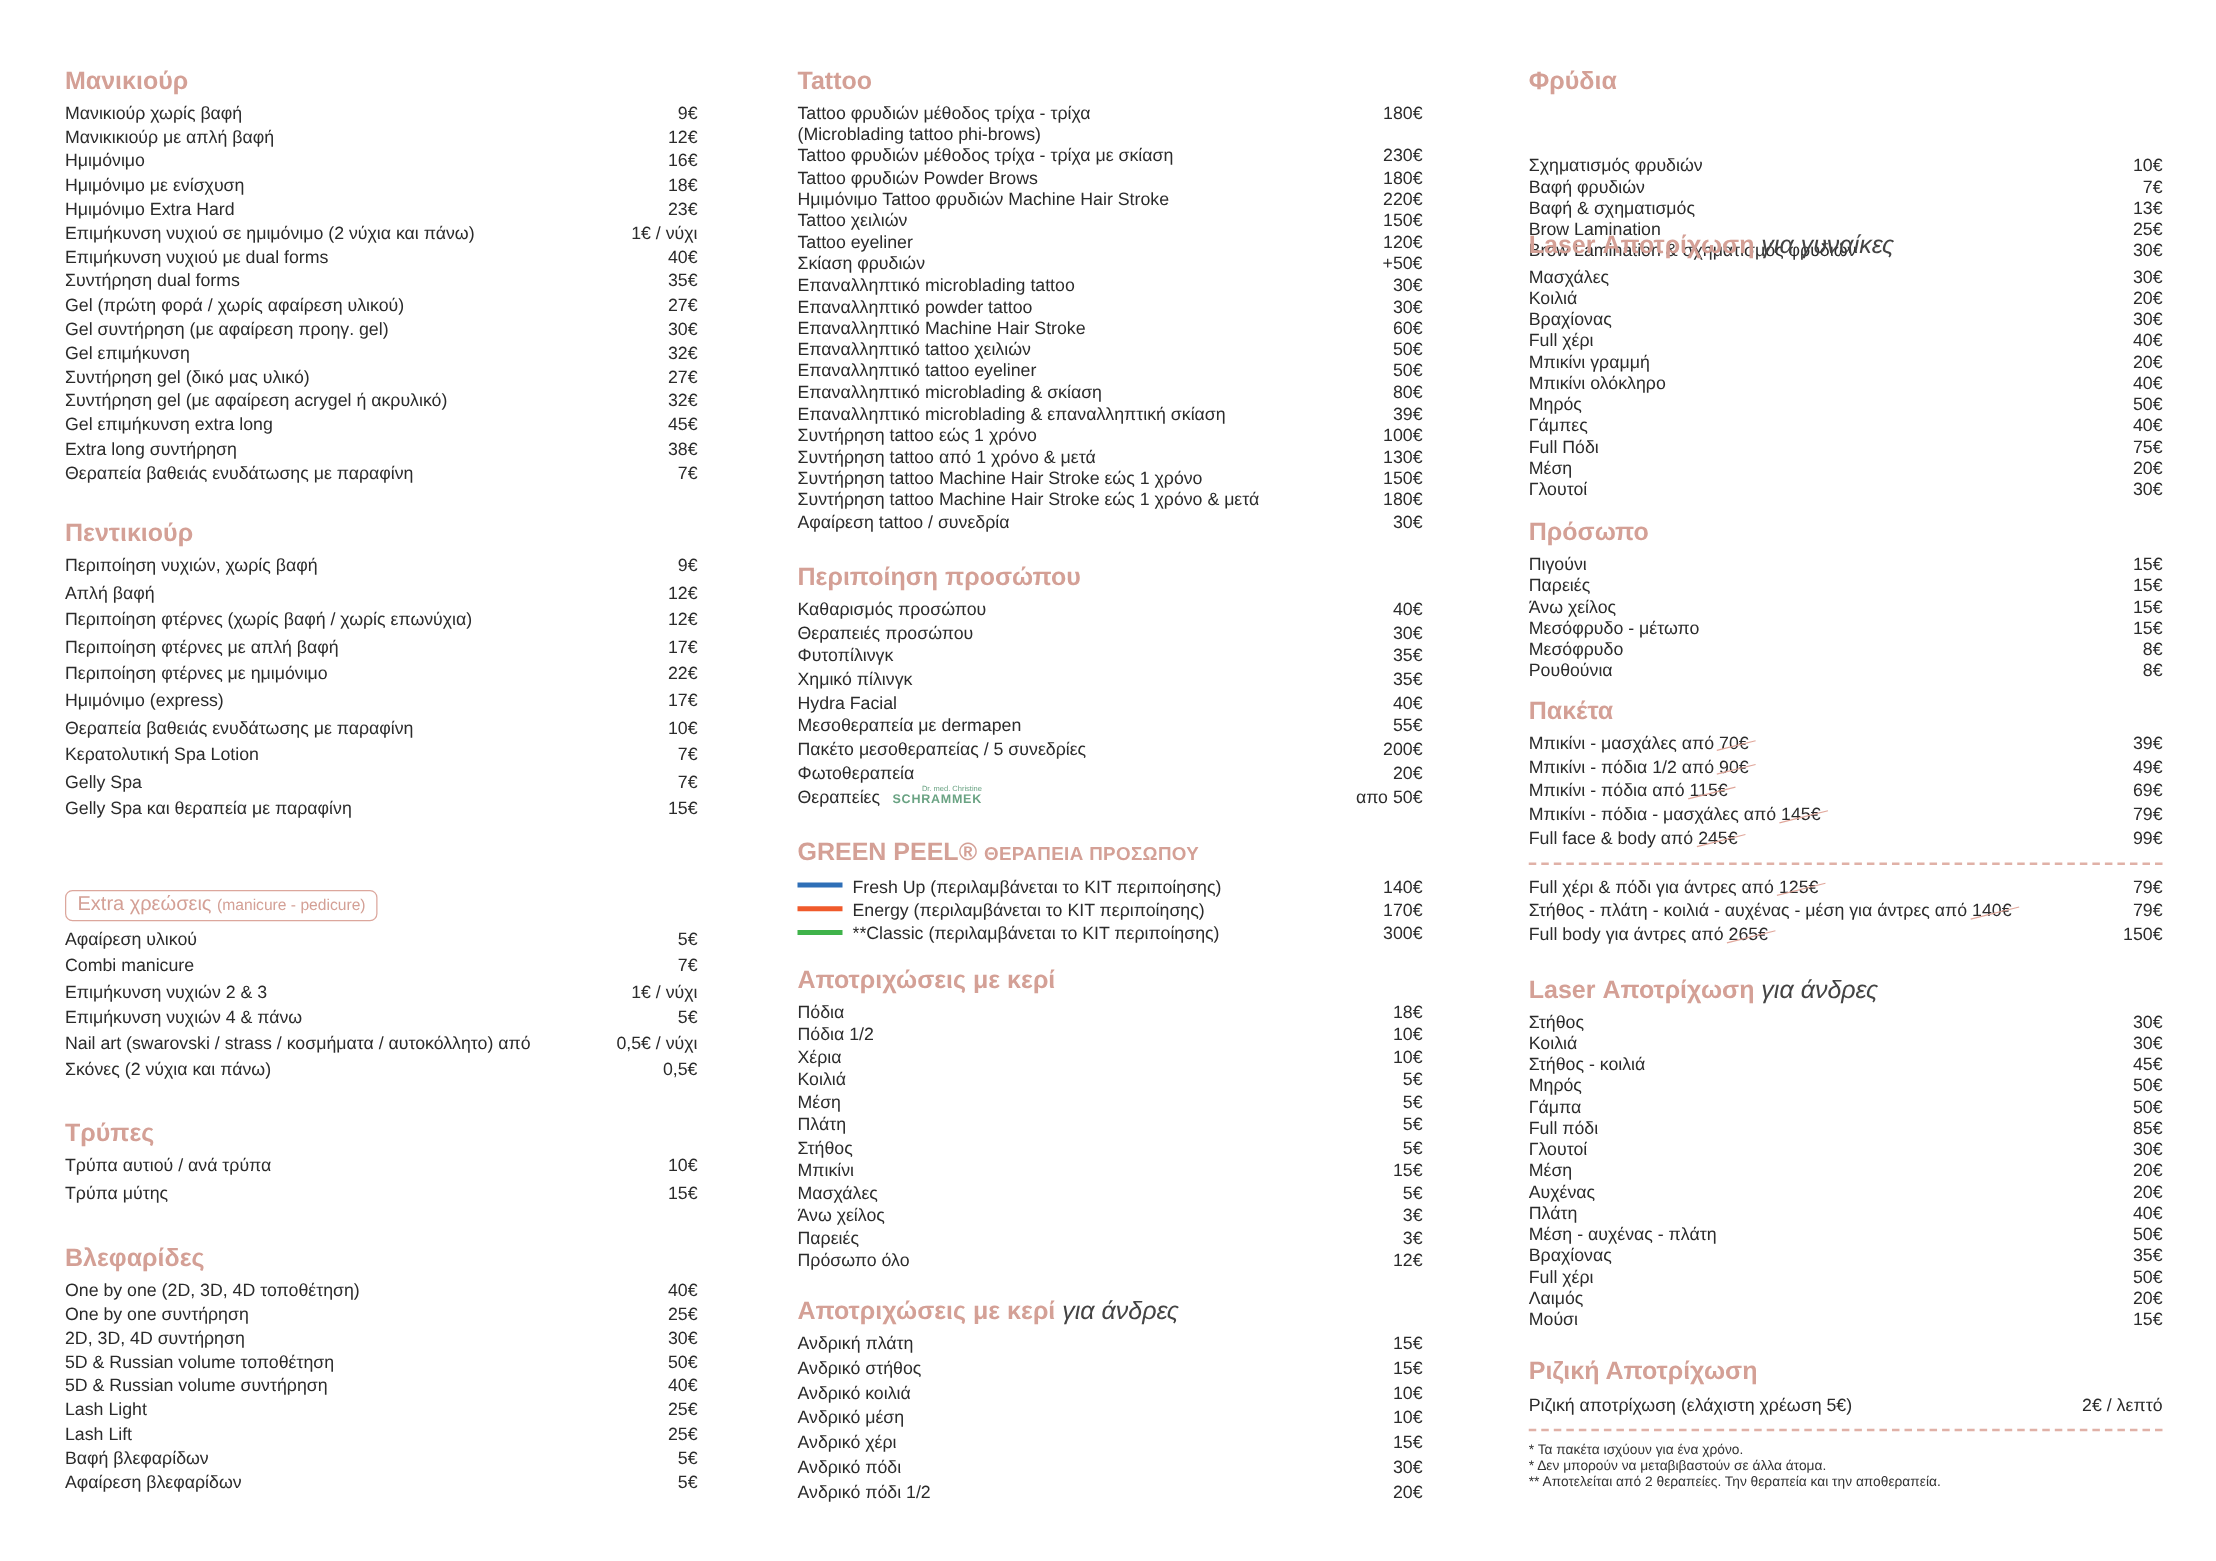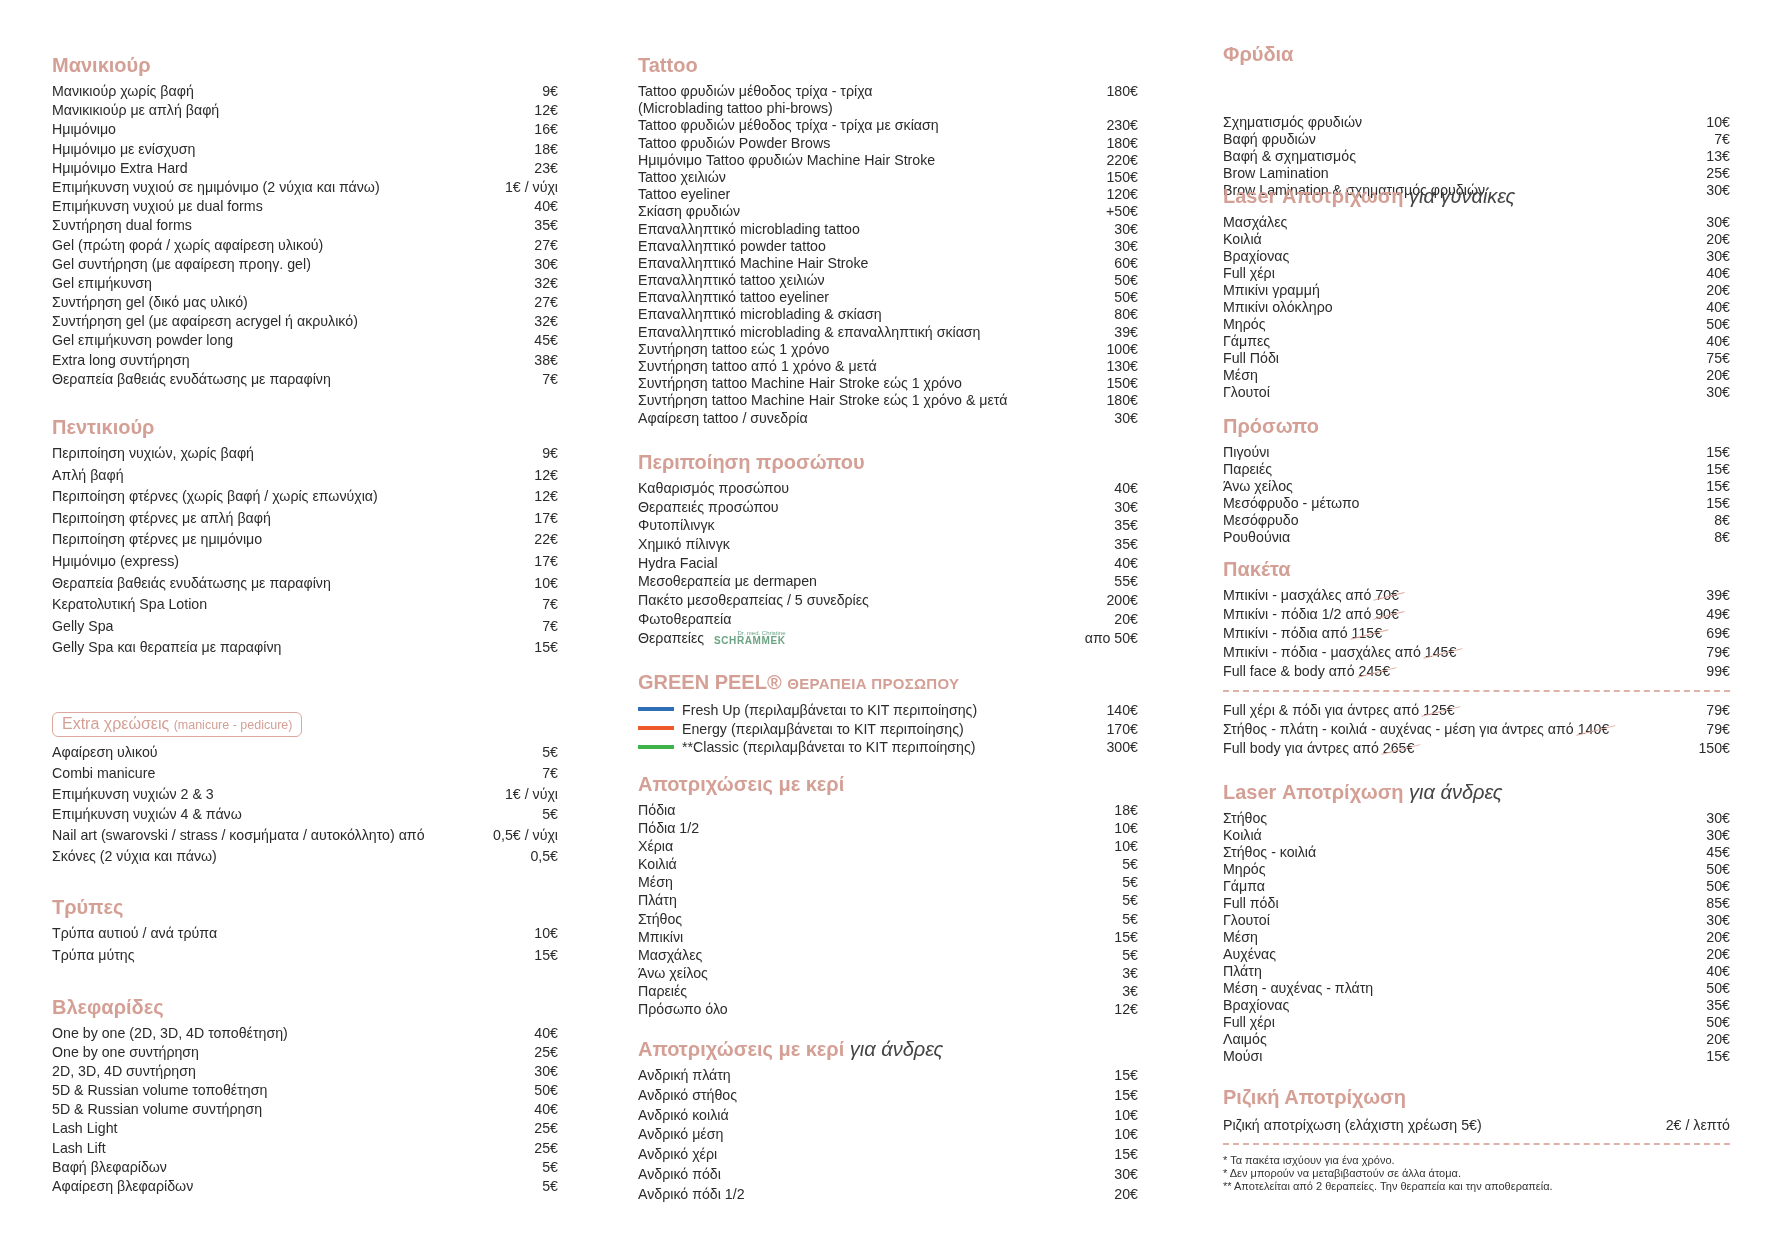--- a/index.html
+++ b/index.html
@@ -491,7 +491,7 @@
 
 <div class="col" id="col-right">
 
-  <div class="section" style="top:42px;">
+  <div class="section" style="top:53px;">
     <h2 class="h">Φρύδια</h2>
     <div class="rows">
         <div class="row" style="min-height: 16.8px; margin-top: 48px;">

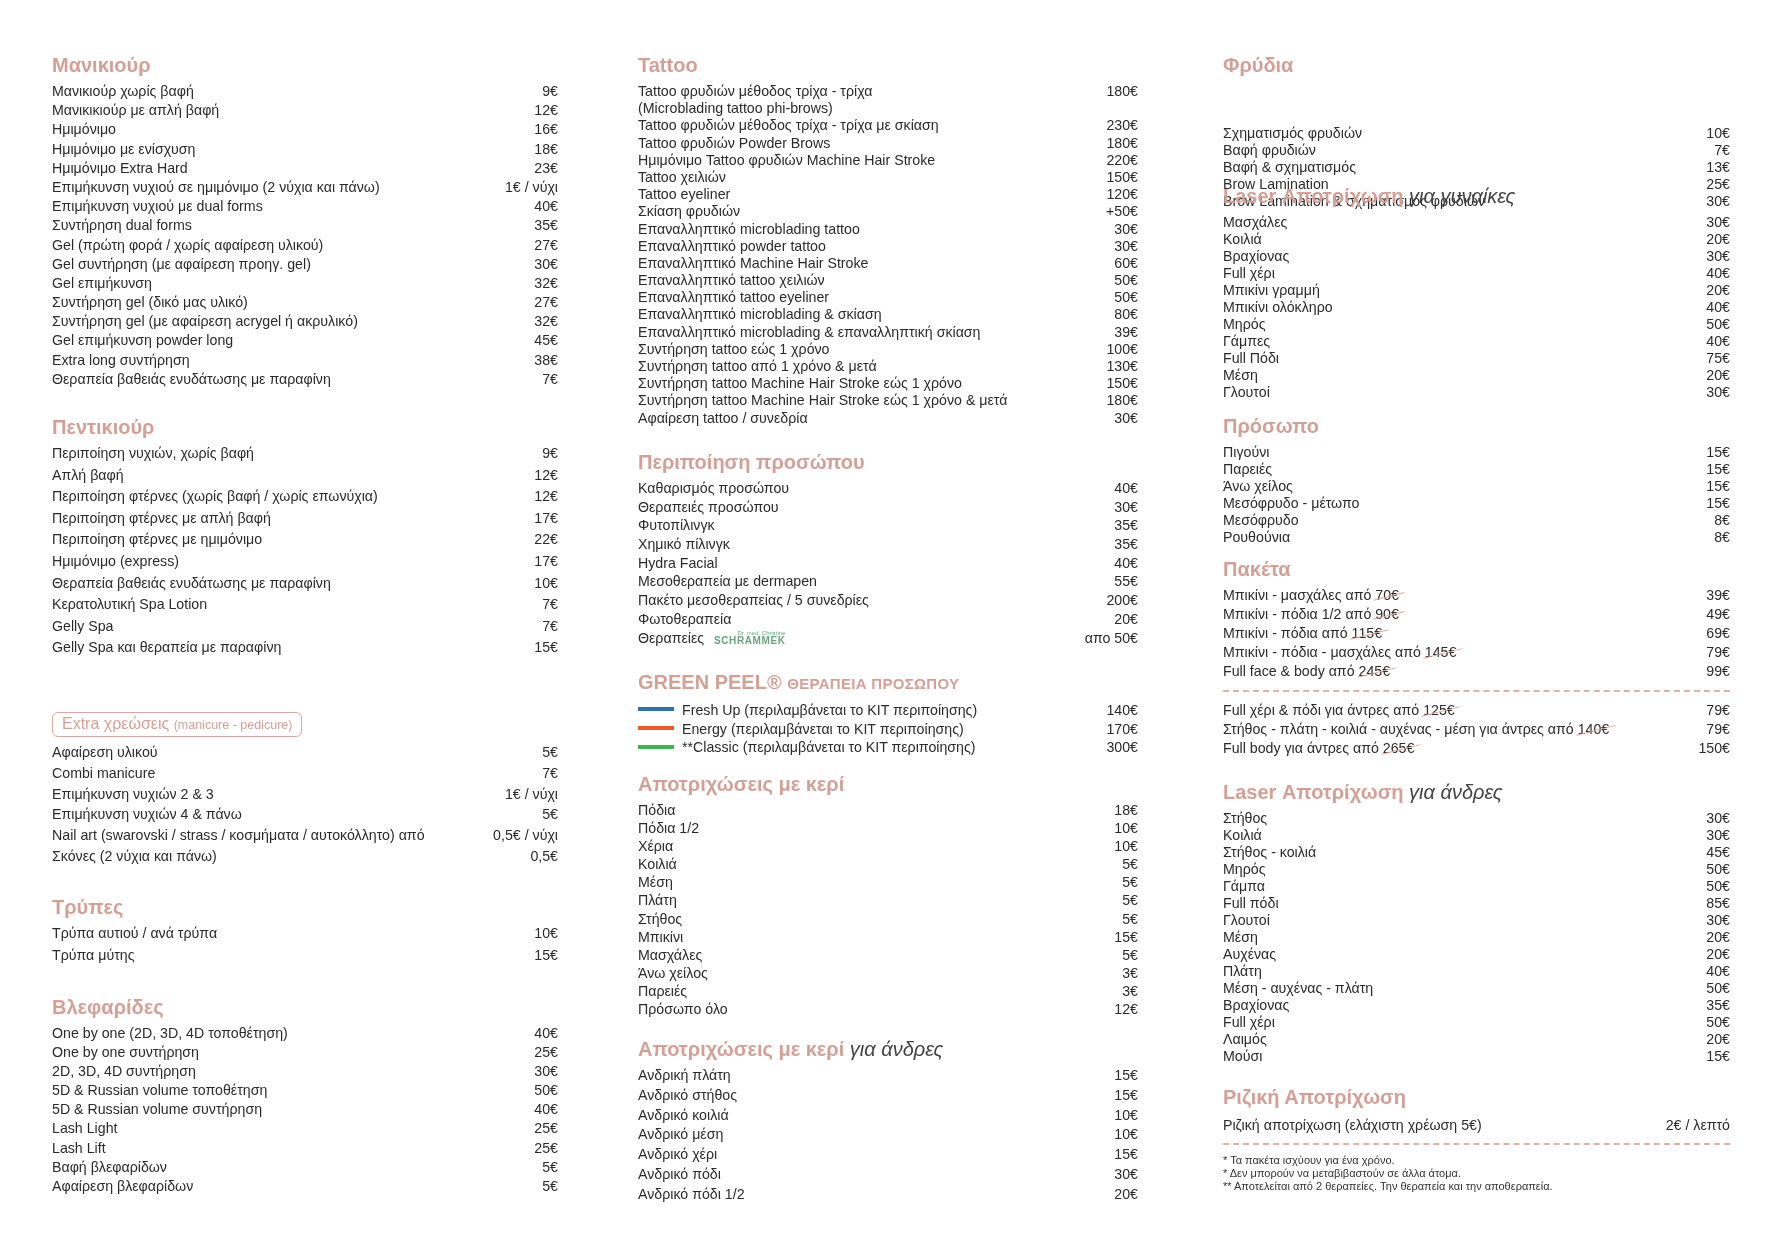--- a/index.html
+++ b/index.html
@@ -94,7 +94,7 @@
           <span class="pr">32€</span>
         </div>
         <div class="row" style="min-height: 19.2px;">
-          <span class="lbl"><span>Gel επιμήκυνση powder long</span></span>
+          <span class="lbl"><span>Gel επιμήκυνση extra long</span></span>
           <span class="pr">45€</span>
         </div>
         <div class="row" style="min-height: 19.2px;">

